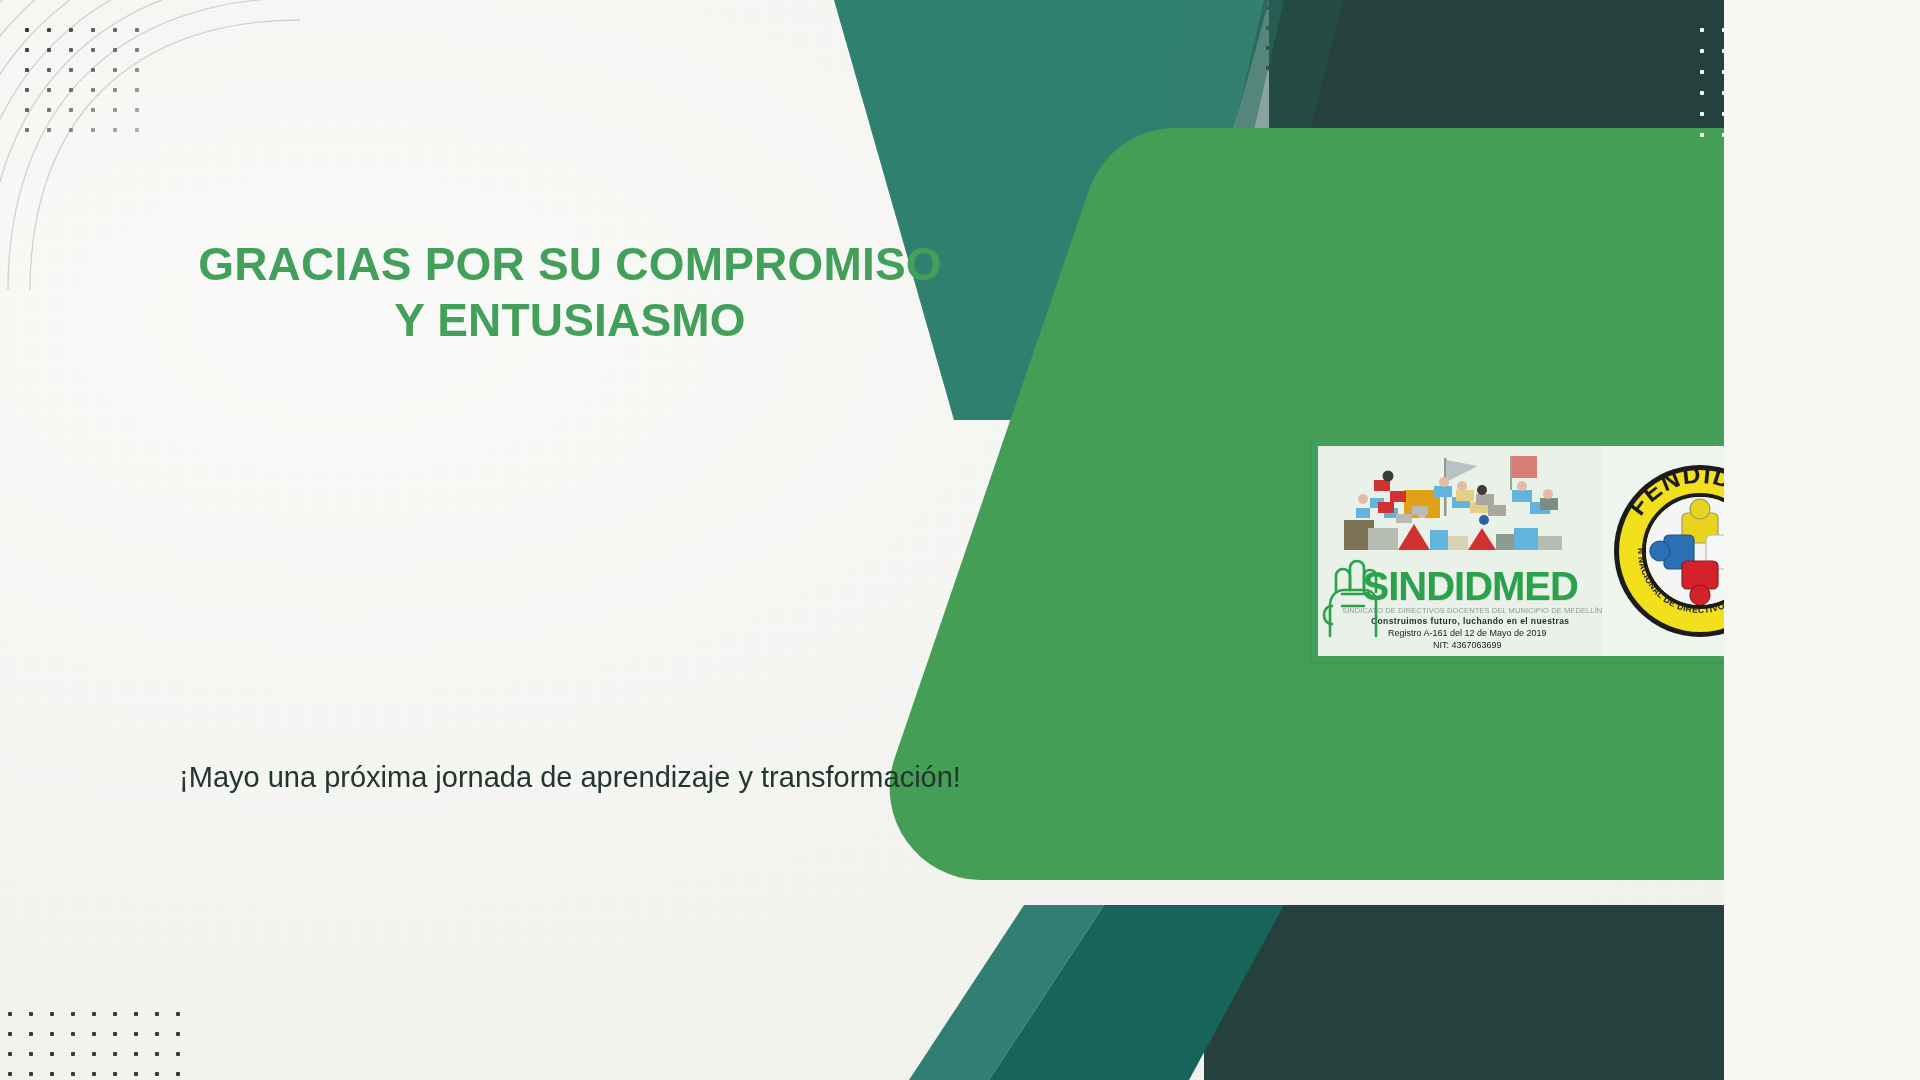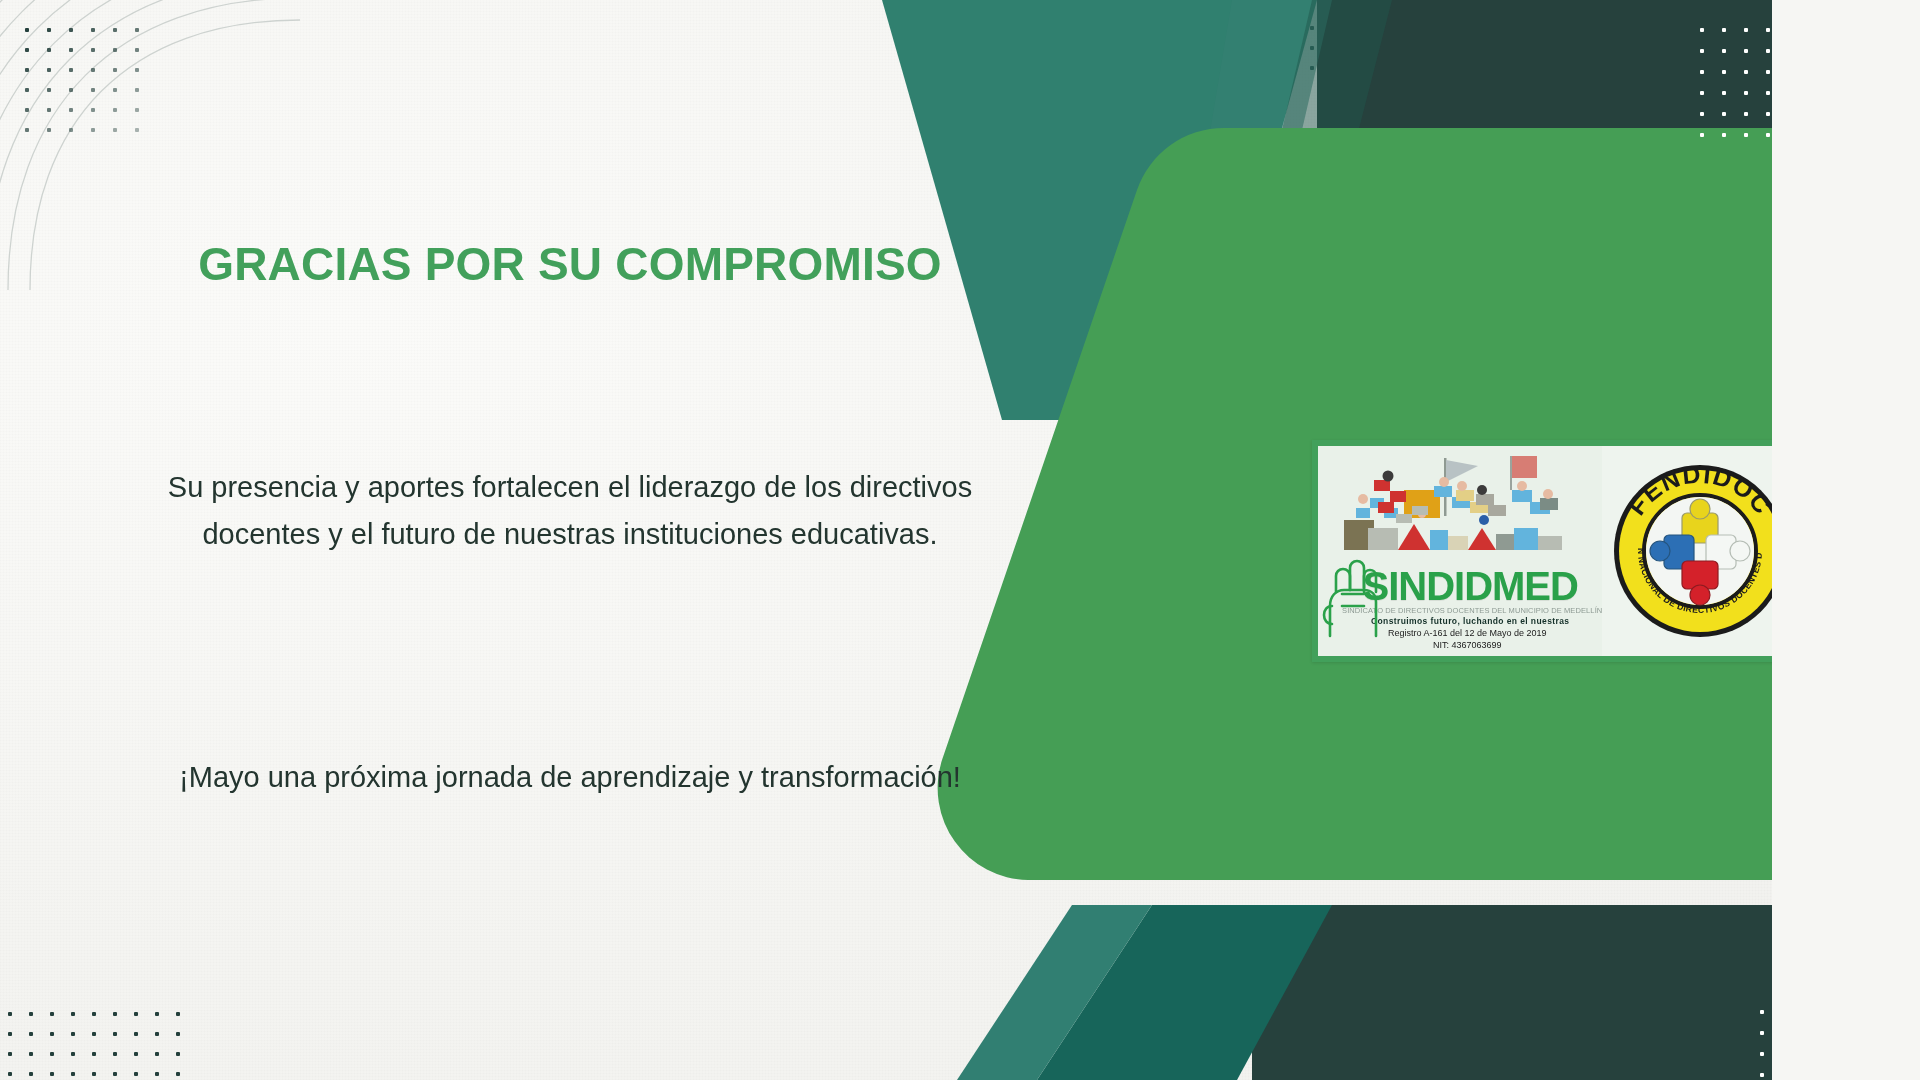--- a/index.html
+++ b/index.html
@@ -10,7 +10,7 @@
     background:#f6f6f3;
     position:relative;
   }
-  .slide{position:absolute;inset:0;width:1724px;height:1080px;overflow:hidden;background:#f7f7f4;padding-left:48px;}
+  .slide{position:absolute;inset:0;width:1724px;height:1080px;overflow:hidden;background:#f7f7f4;}
 
   
   .paper{

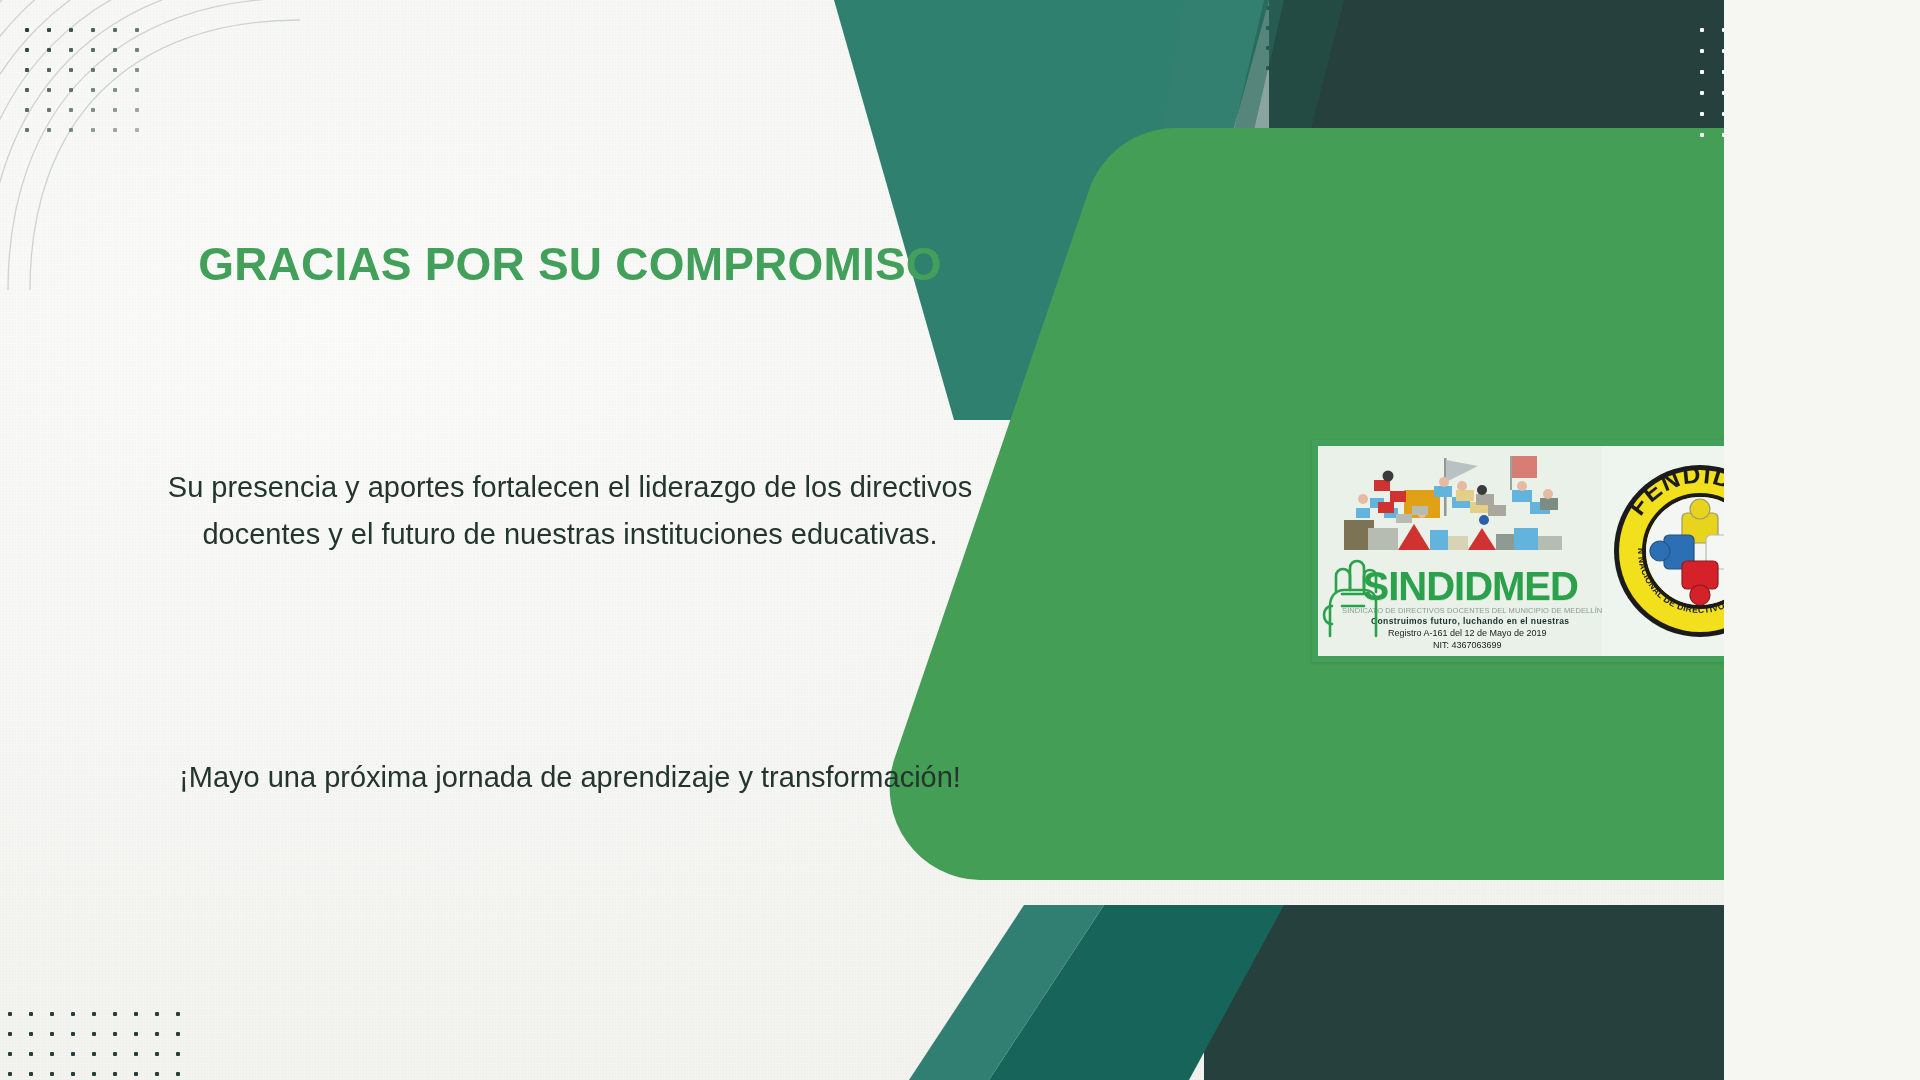--- a/index.html
+++ b/index.html
@@ -383,6 +383,7 @@
 
     <h1 class="title">
       <span>GRACIAS POR SU COMPROMISO</span><br>
+      <span>Y ENTUSIASMO</span>
     </h1>
 
     <p class="para para-1">Su presencia y aportes fortalecen el liderazgo de los directivos docentes y el futuro de nuestras instituciones educativas.</p>

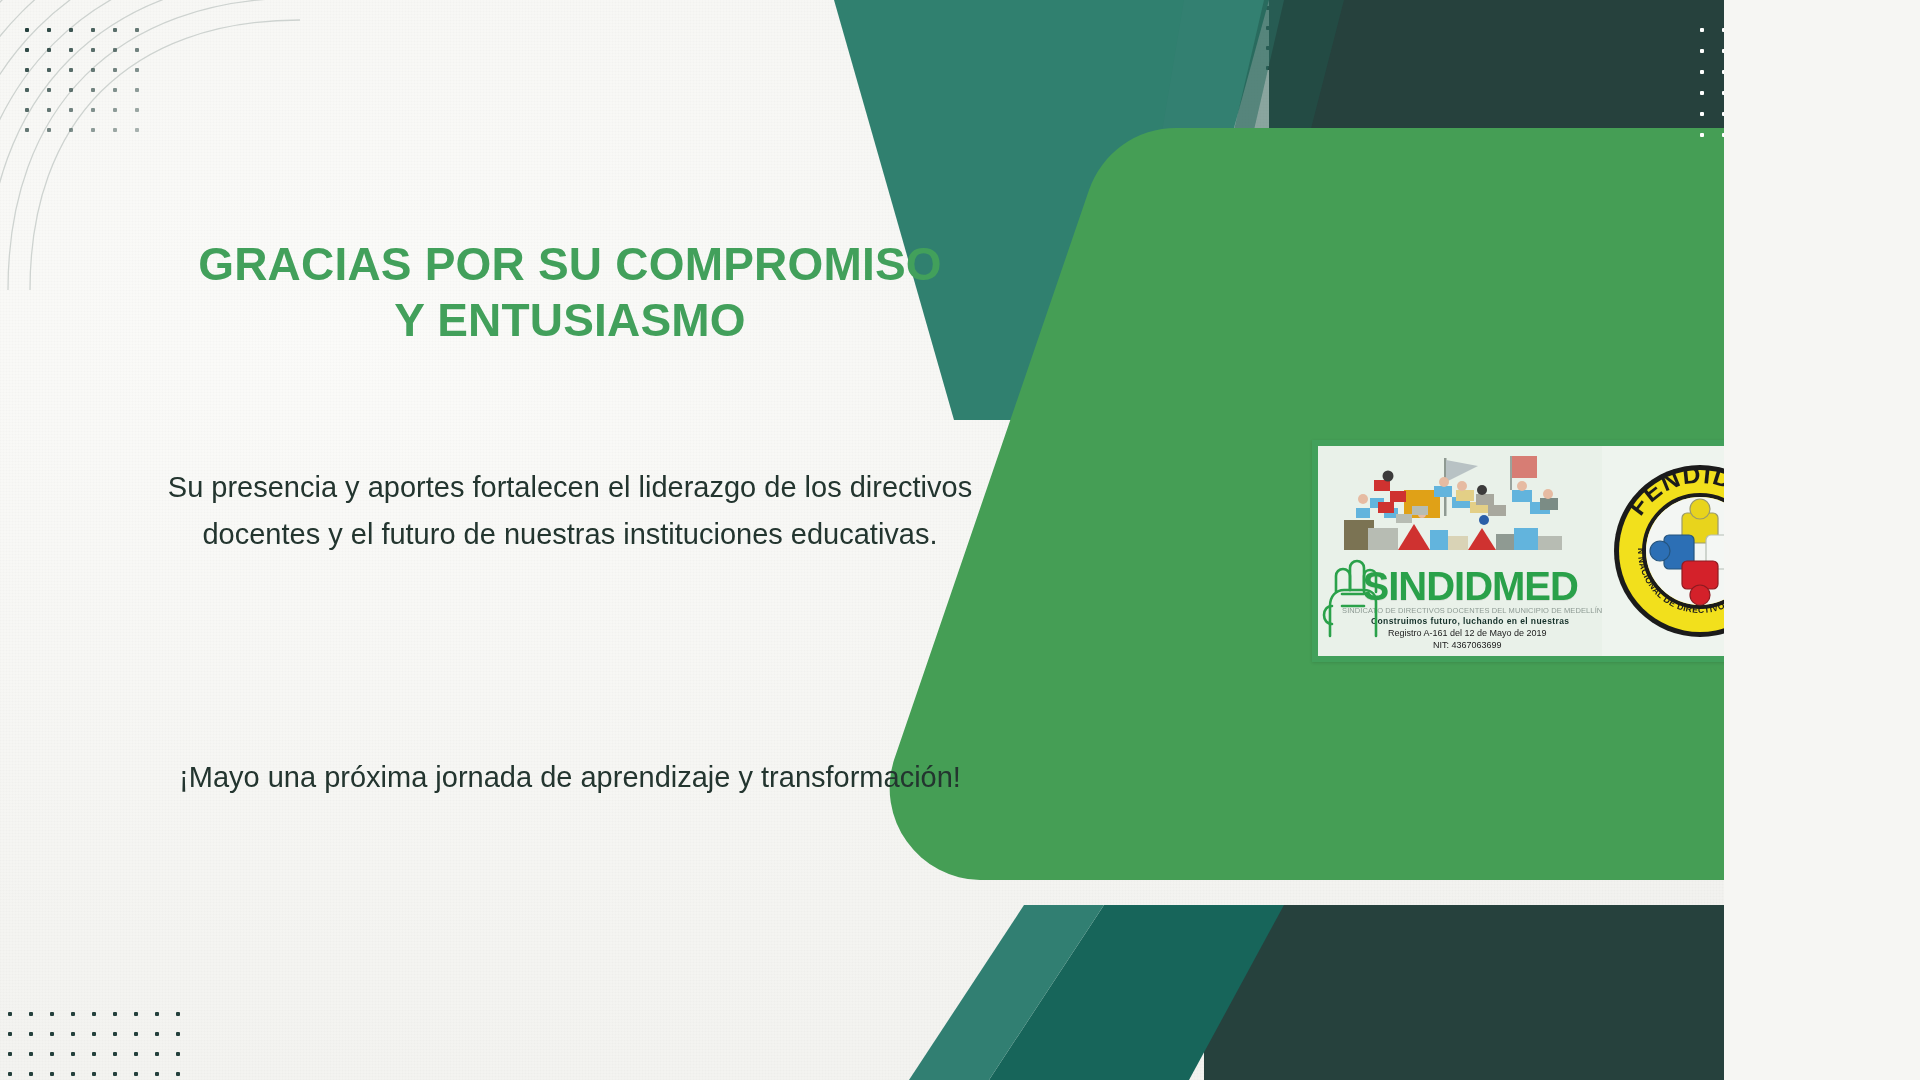--- a/index.html
+++ b/index.html
@@ -386,7 +386,6 @@
       <span>Y ENTUSIASMO</span>
     </h1>
 
-    <p class="para para-1">Su presencia y aportes fortalecen el liderazgo de los directivos docentes y el futuro de nuestras instituciones educativas.</p>
 
     <p class="para para-2">¡Mayo una próxima jornada de aprendizaje y transformación!</p>
   </div>

